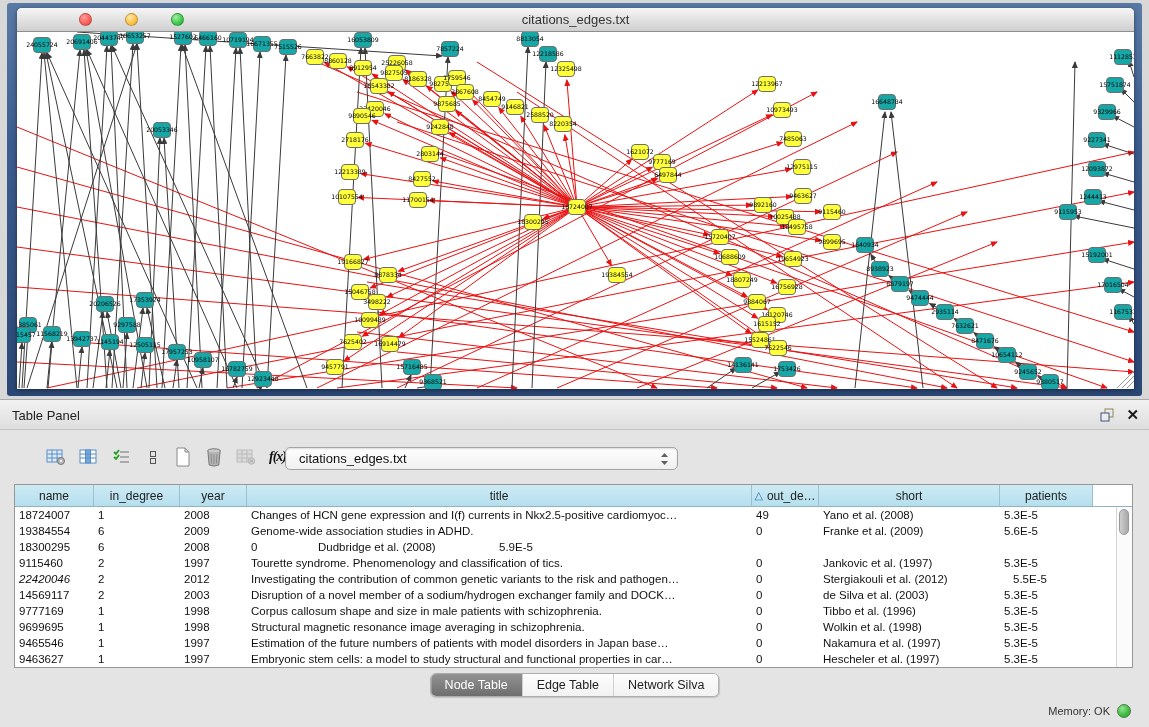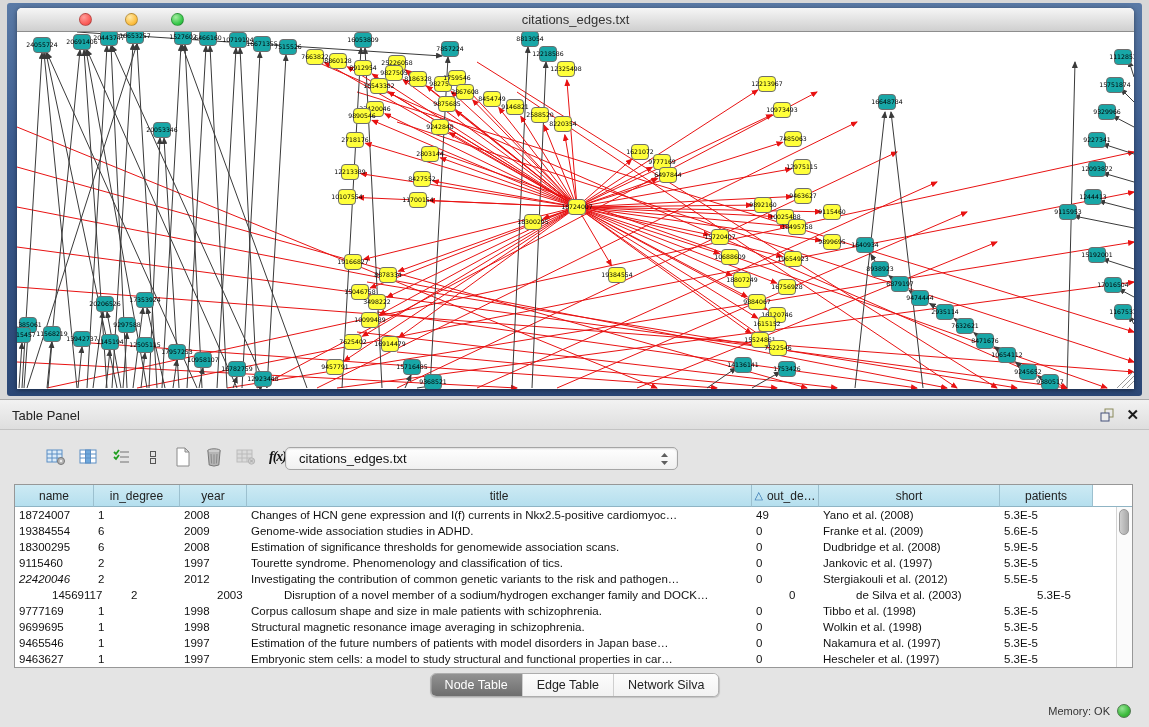--- a/index.html
+++ b/index.html
@@ -619,7 +619,6 @@
           <div class="td" style="width: 79px;">18300295</div>
           <div class="td" style="width: 86px;">6</div>
           <div class="td" style="width: 67px;">2008</div>
-          <div class="td" style="width: 505px;">Estimation of significance thresholds for genomewide association scans.</div>
           <div class="td" style="width: 67px;">0</div>
           <div class="td" style="width: 181px;">Dudbridge et al. (2008)</div>
           <div class="td" style="width: 93px;">5.9E-5</div>

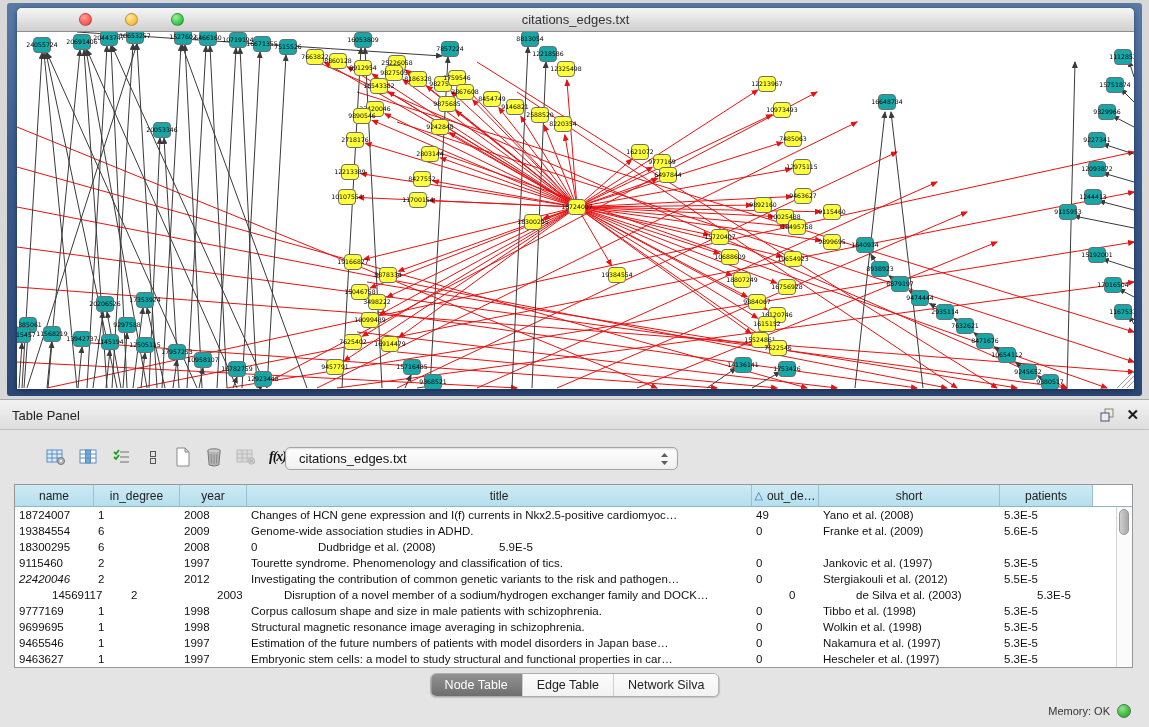--- a/index.html
+++ b/index.html
@@ -639,7 +639,7 @@
           <div class="td" style="width: 505px;">Investigating the contribution of common genetic variants to the risk and pathogen…</div>
           <div class="td" style="width: 67px;">0</div>
           <div class="td" style="width: 181px;">Stergiakouli et al. (2012)</div>
-          <div class="td" style="width: 93px;">5.5E-5</div>
+          <div class="td" style="width: 93px; margin-left: 9px;">5.5E-5</div>
         </div>
         <div class="tr">
           <div class="td" style="width: 79px; margin-left: 33px;">14569117</div>

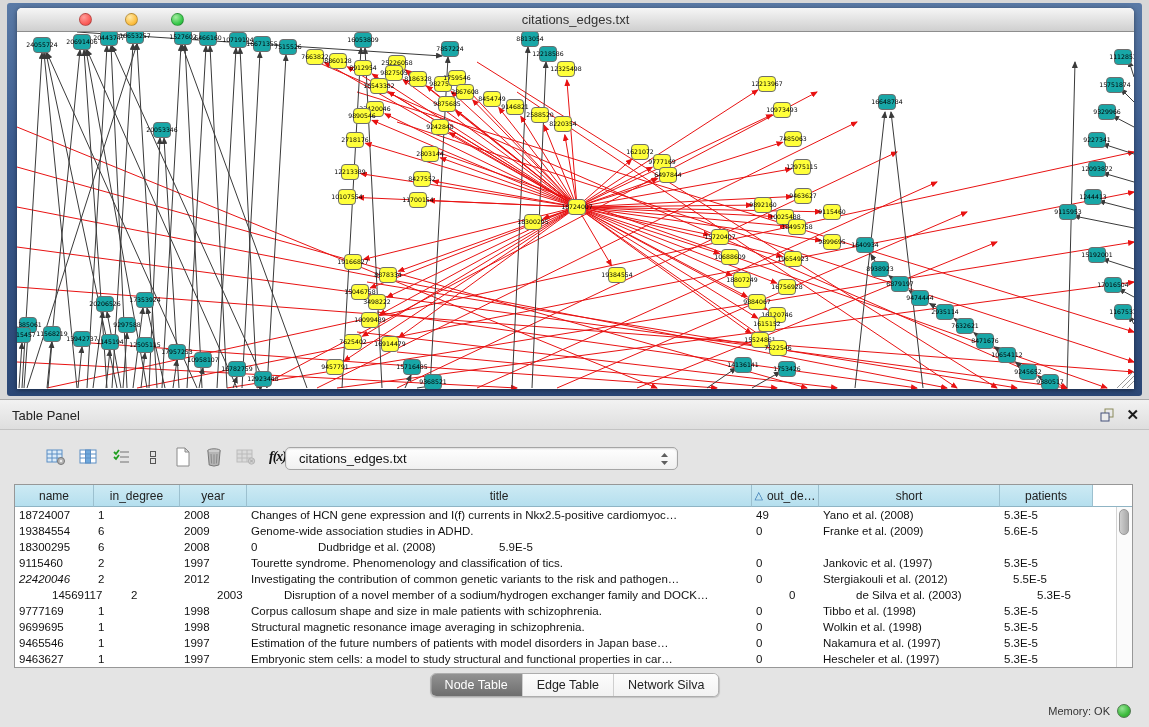--- a/index.html
+++ b/index.html
@@ -642,7 +642,7 @@
           <div class="td" style="width: 93px; margin-left: 9px;">5.5E-5</div>
         </div>
         <div class="tr">
-          <div class="td" style="width: 79px; margin-left: 33px;">14569117</div>
+          <div class="td" style="width: 79px;">14569117</div>
           <div class="td" style="width: 86px;">2</div>
           <div class="td" style="width: 67px;">2003</div>
           <div class="td" style="width: 505px;">Disruption of a novel member of a sodium/hydrogen exchanger family and DOCK…</div>

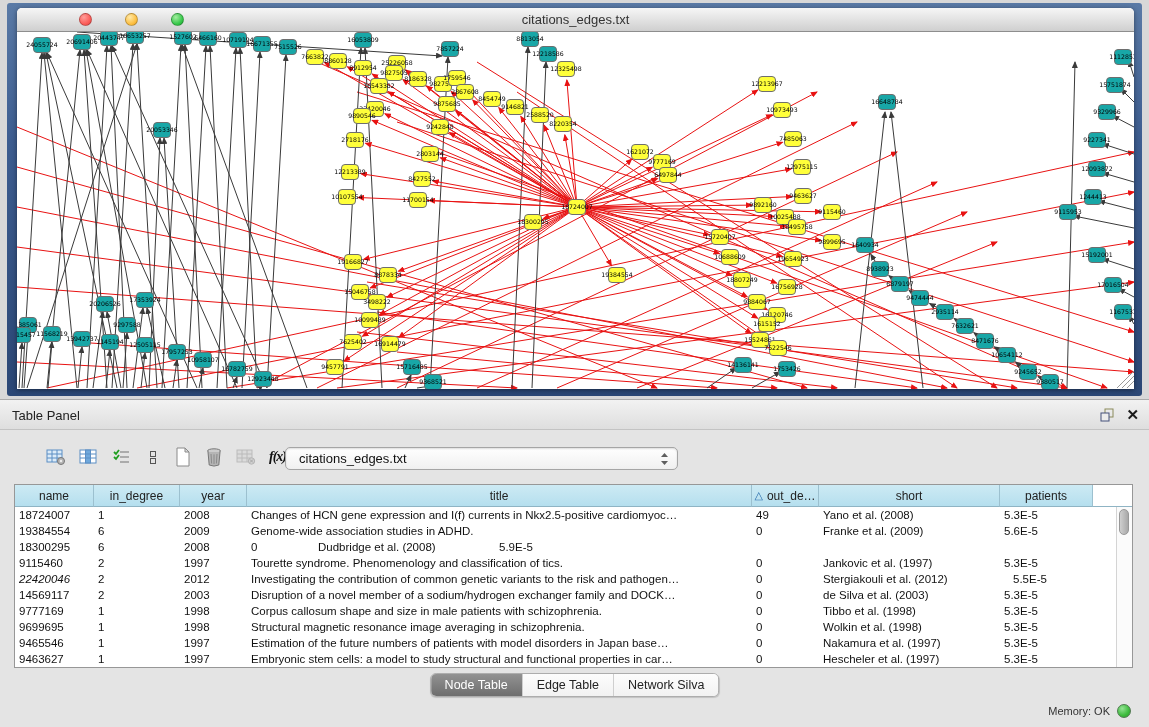--- a/index.html
+++ b/index.html
@@ -656,7 +656,7 @@
           <div class="td" style="width: 67px;">1998</div>
           <div class="td" style="width: 505px;">Corpus callosum shape and size in male patients with schizophrenia.</div>
           <div class="td" style="width: 67px;">0</div>
-          <div class="td" style="width: 181px;">Tibbo et al. (1998)</div>
+          <div class="td" style="width: 181px;">Tibbo et al. (1996)</div>
           <div class="td" style="width: 93px;">5.3E-5</div>
         </div>
         <div class="tr">

